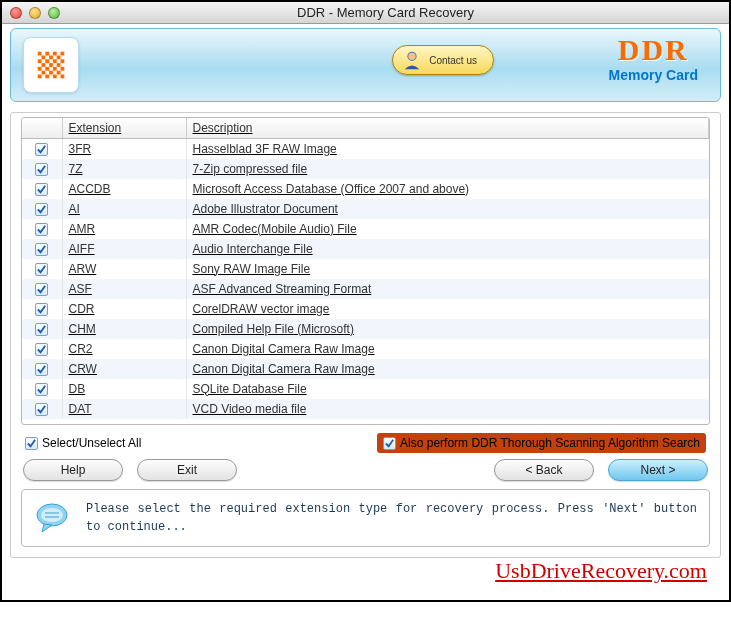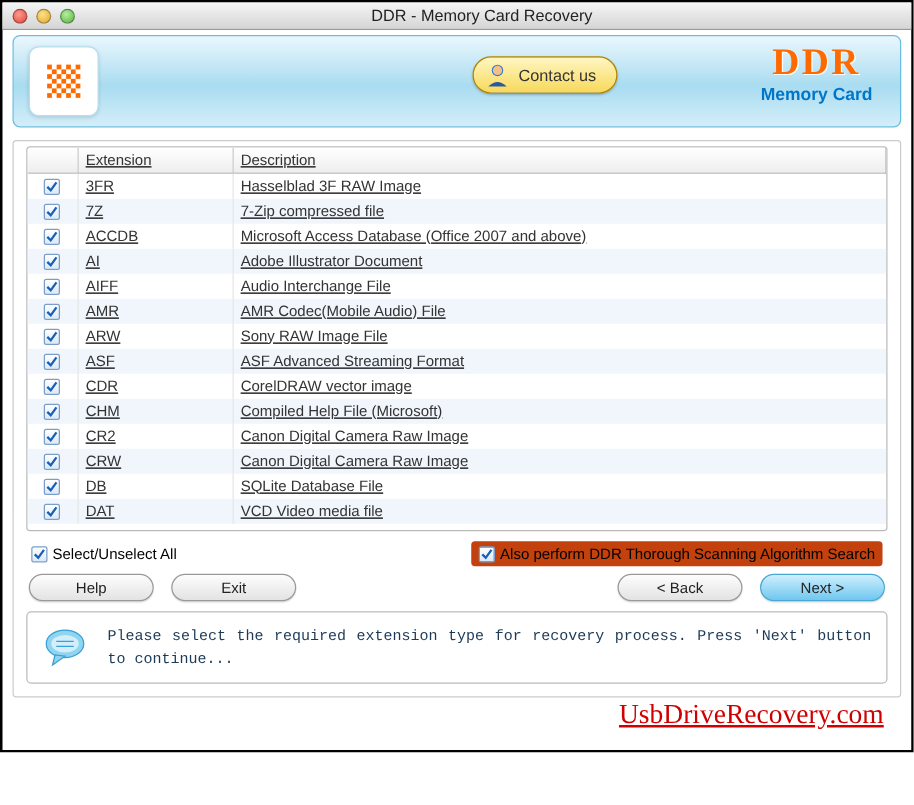--- a/index.html
+++ b/index.html
@@ -17,7 +17,7 @@
 .banner-iconbox { width: 56px; height: 56px; border: 1px solid #b5dff0; border-radius: 8px; background: #fff; display: flex; align-items: center; justify-content: center; box-shadow: 0 1px 3px rgba(0,0,0,0.12); }
 .pattern { width: 38px; height: 38px; position: relative; }
 .pattern svg { width: 100%; height: 100%; }
-.contact-btn { position: absolute; right: 226px; top: 16px; height: 30px; padding: 0 16px 0 8px; border: 1px solid #b18500; border-radius: 15px; background: linear-gradient(#fff6c3, #f7d95a); display: flex; align-items: center; gap: 6px; font-size: 13px; color: #333; cursor: pointer; box-shadow: 0 1px 2px rgba(0,0,0,0.25); }
+.contact-btn { position: absolute; right: 226px; top: 16px; height: 30px; padding: 0 16px 0 8px; border: 1px solid #b18500; border-radius: 15px; background: linear-gradient(#fff6c3, #f7d95a); display: flex; align-items: center; gap: 6px; font-size: 10px; color: #333; cursor: pointer; box-shadow: 0 1px 2px rgba(0,0,0,0.25); }
 .contact-ico { width: 22px; height: 22px; }
 .brand { position: absolute; right: 22px; top: 6px; text-align: center; }
 .brand-ddr { font-family: "Comic Sans MS", cursive; font-size: 30px; font-weight: bold; color: #ff6a00; line-height: 1; letter-spacing: 2px; text-shadow: 1px 1px 0 #fff; }

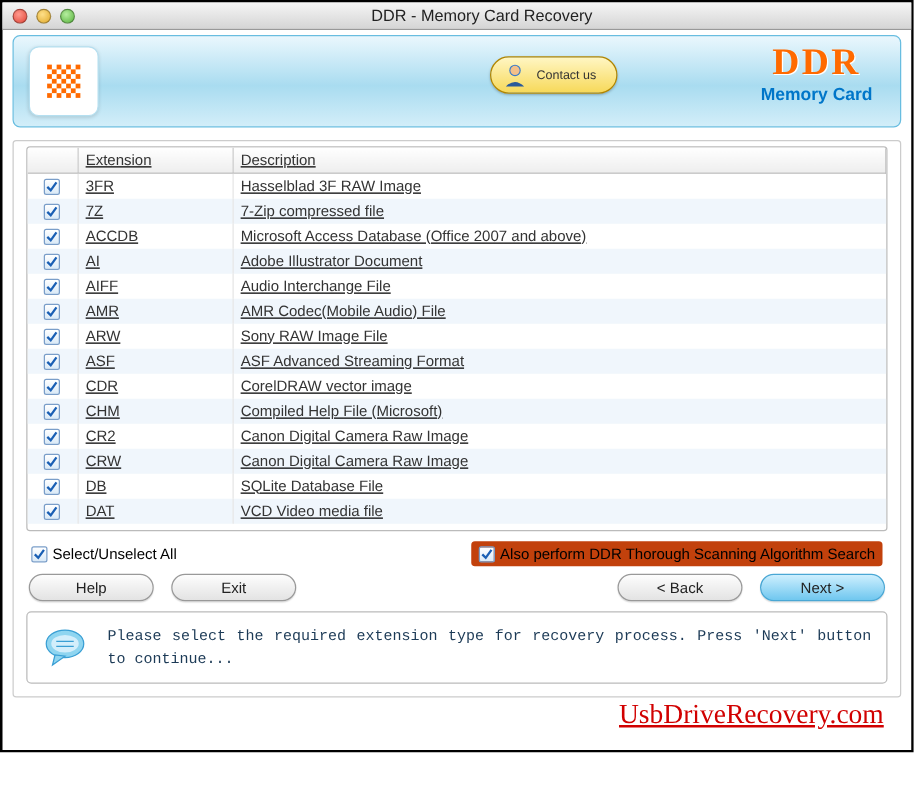--- a/index.html
+++ b/index.html
@@ -163,17 +163,17 @@
                       <path d="M2 6 L5 9 L10 2" stroke="#1a5fb4" stroke-width="2" fill="none"></path>
                     </svg>
                   </span></td>
+                <td>AMR</td>
+                <td>AMR Codec(Mobile Audio) File</td>
+              </tr>
+              <tr>
+                <td style="text-align:center"><span class="chk">
+                    <svg viewBox="0 0 12 12">
+                      <path d="M2 6 L5 9 L10 2" stroke="#1a5fb4" stroke-width="2" fill="none"></path>
+                    </svg>
+                  </span></td>
                 <td>AIFF</td>
                 <td>Audio Interchange File</td>
-              </tr>
-              <tr>
-                <td style="text-align:center"><span class="chk">
-                    <svg viewBox="0 0 12 12">
-                      <path d="M2 6 L5 9 L10 2" stroke="#1a5fb4" stroke-width="2" fill="none"></path>
-                    </svg>
-                  </span></td>
-                <td>AMR</td>
-                <td>AMR Codec(Mobile Audio) File</td>
               </tr>
               <tr>
                 <td style="text-align:center"><span class="chk">

